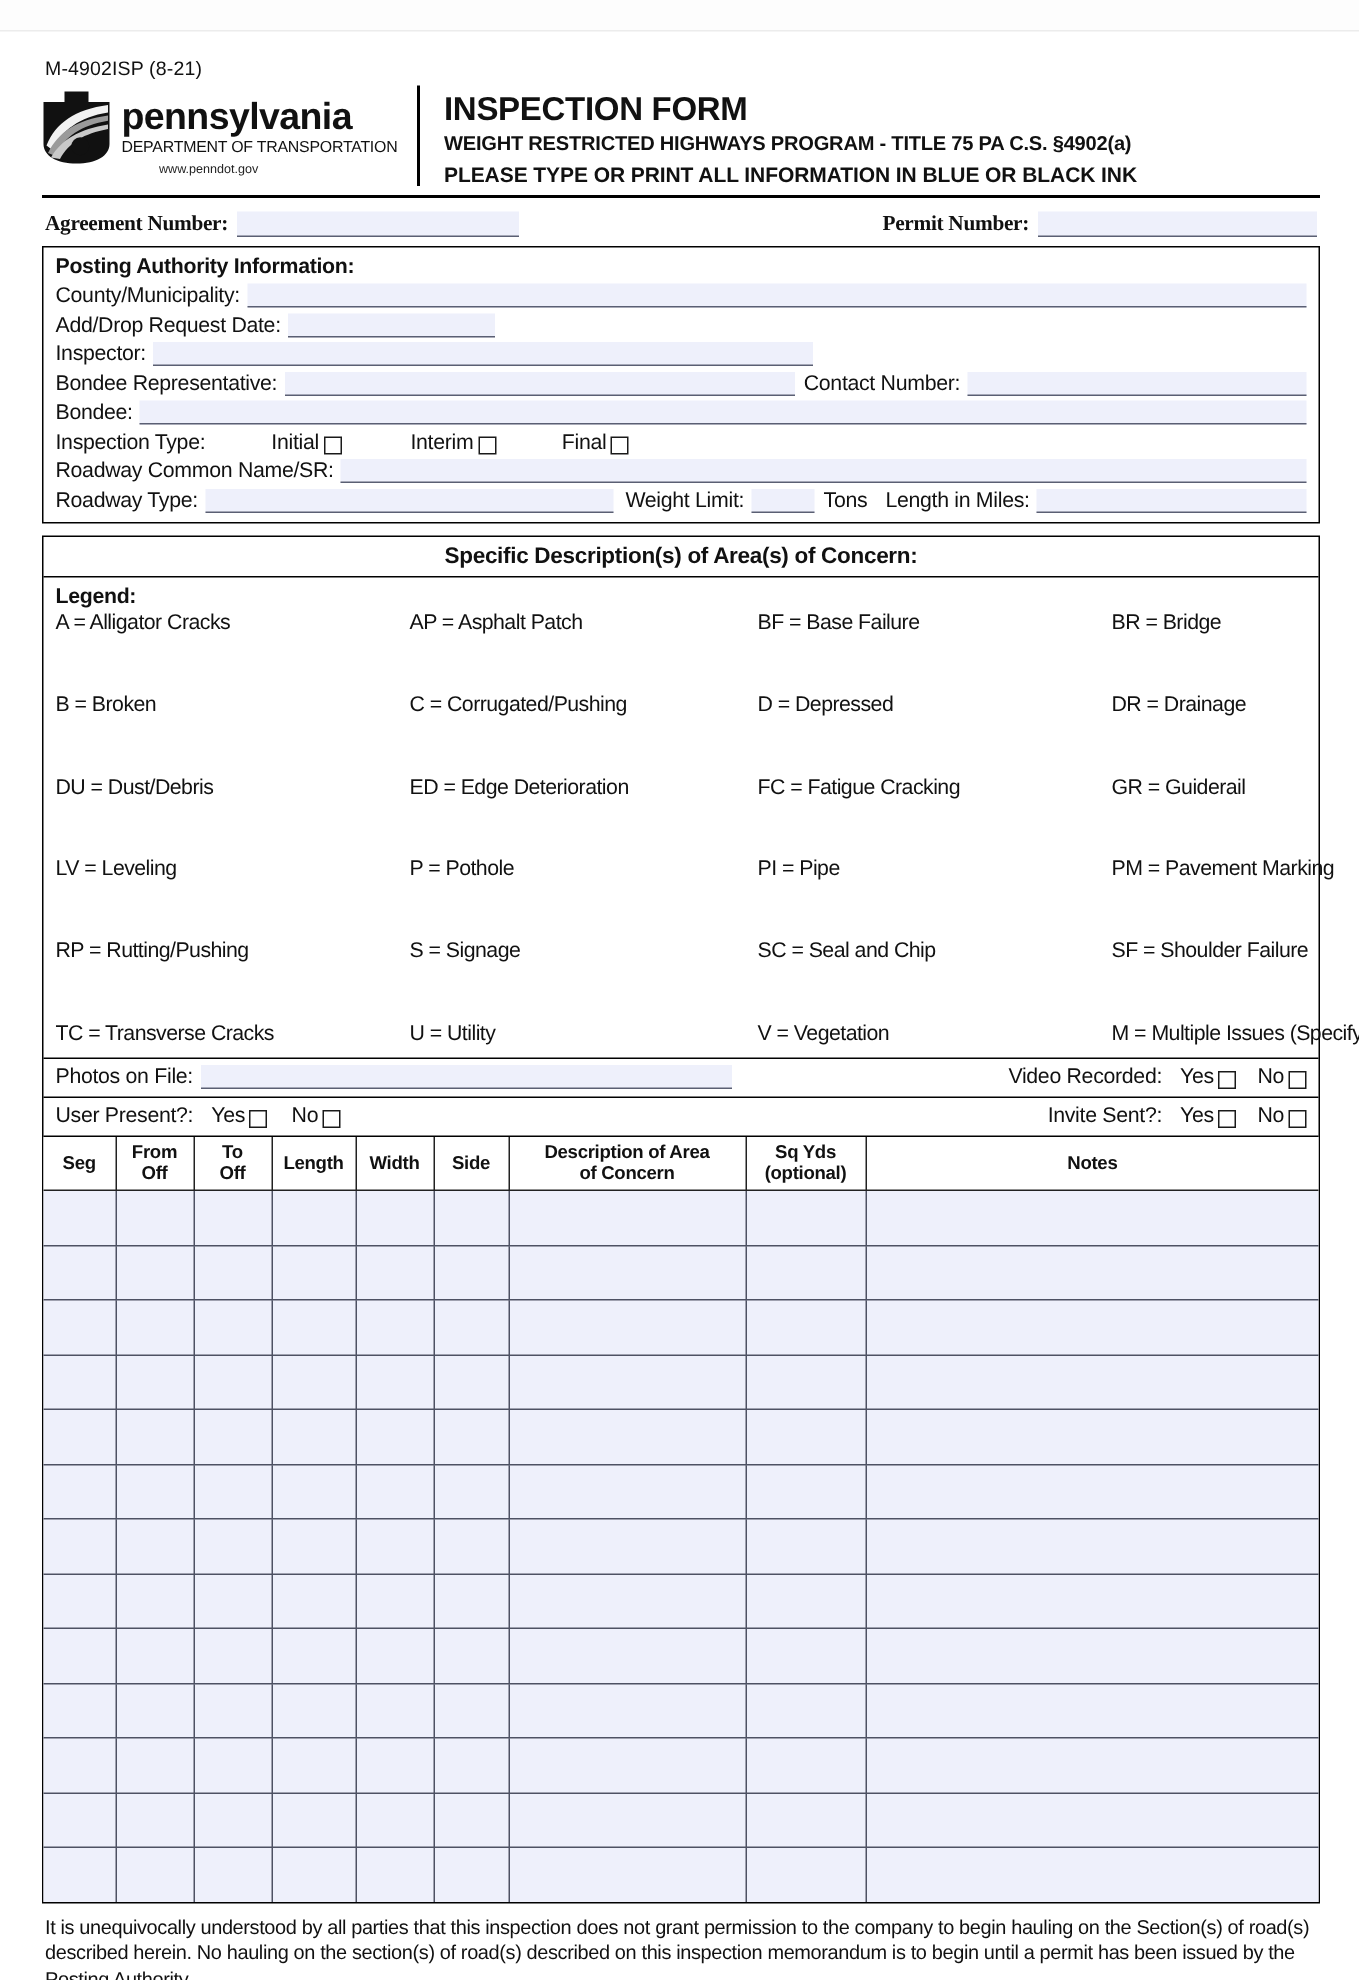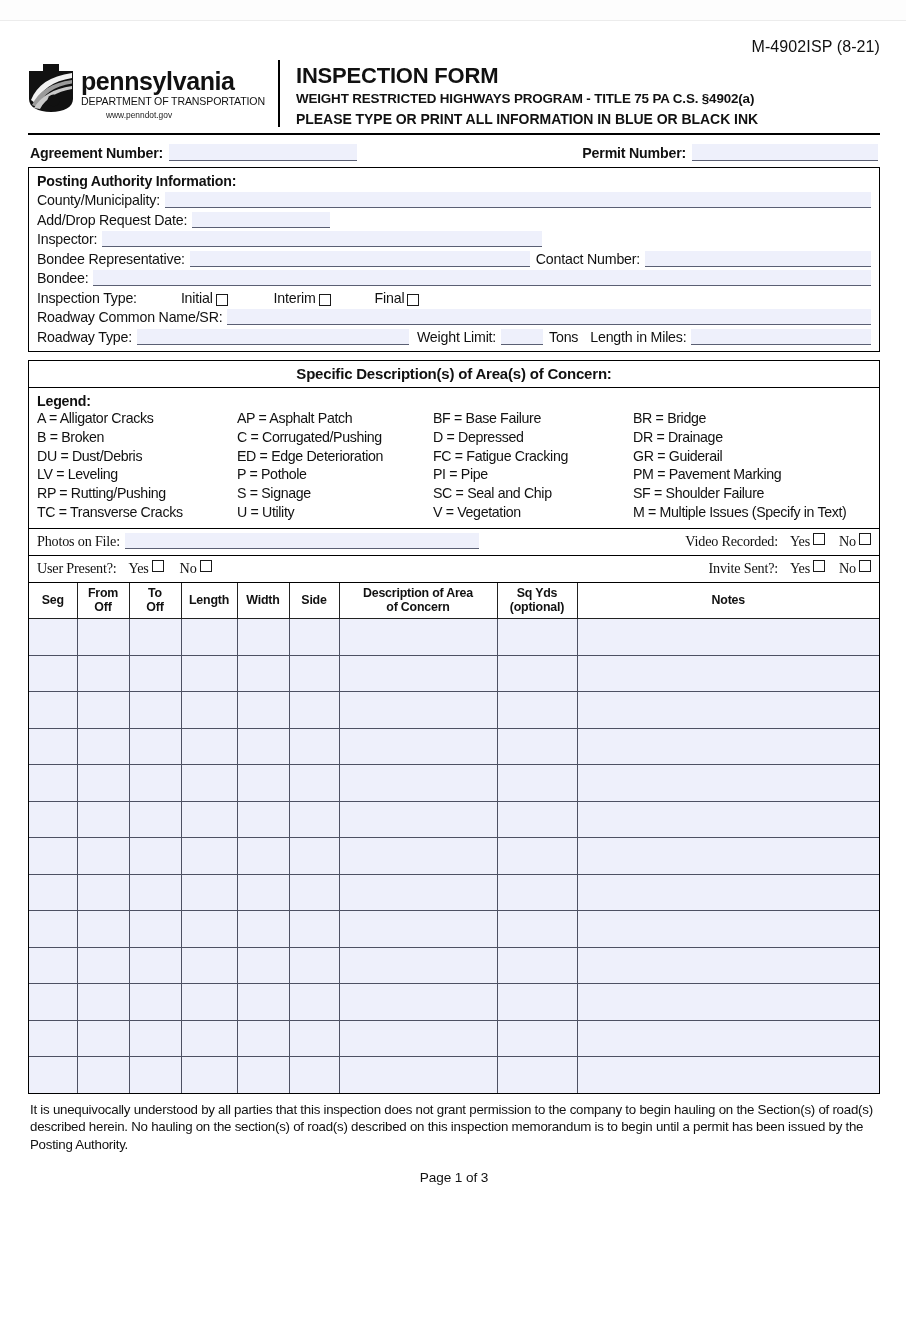--- a/index.html
+++ b/index.html
@@ -29,7 +29,7 @@
   }
 
   
-  .formcode{font-size:16px;letter-spacing:.1px;margin:0 0 4px 2px;text-align:right;}
+  .formcode{font-size:13px;letter-spacing:.1px;margin:0 0 4px 2px;}
   .hdr{display:flex;align-items:stretch;}
   .hdr-left{width:250px;flex:0 0 250px;padding-top:2px;}
   .logo-row{display:flex;align-items:flex-start;}

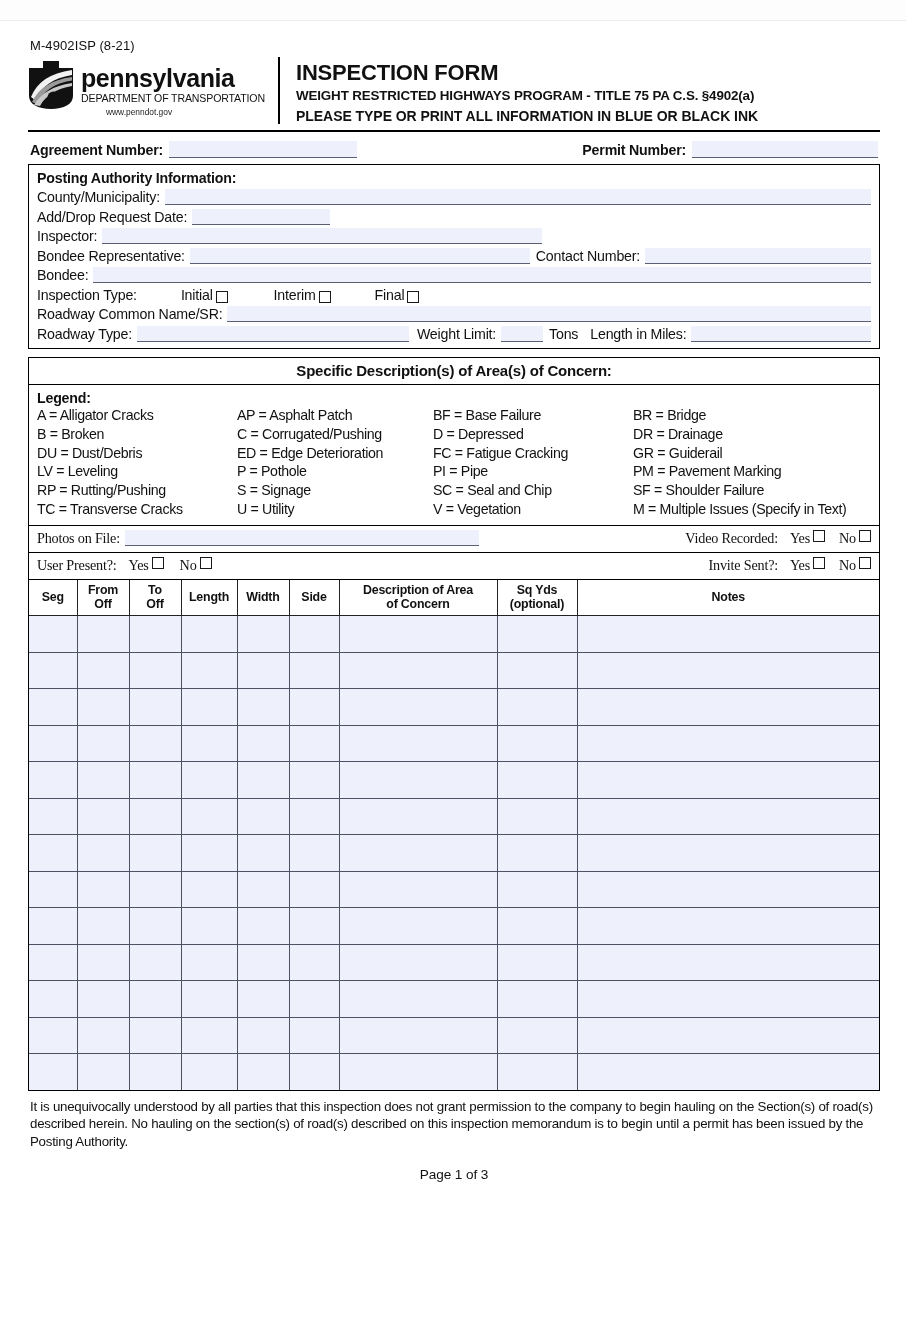--- a/index.html
+++ b/index.html
@@ -62,7 +62,7 @@
   }
 
   
-  .agrow{display:flex;align-items:flex-end;margin-top:9px;padding:0 2px;}
+  .agrow{display:flex;align-items:flex-end;margin-top:9px;padding:0 2px;font-family:Liberation Serif, serif;}
   .agrow .sp{flex:1 1 auto;}
 
   

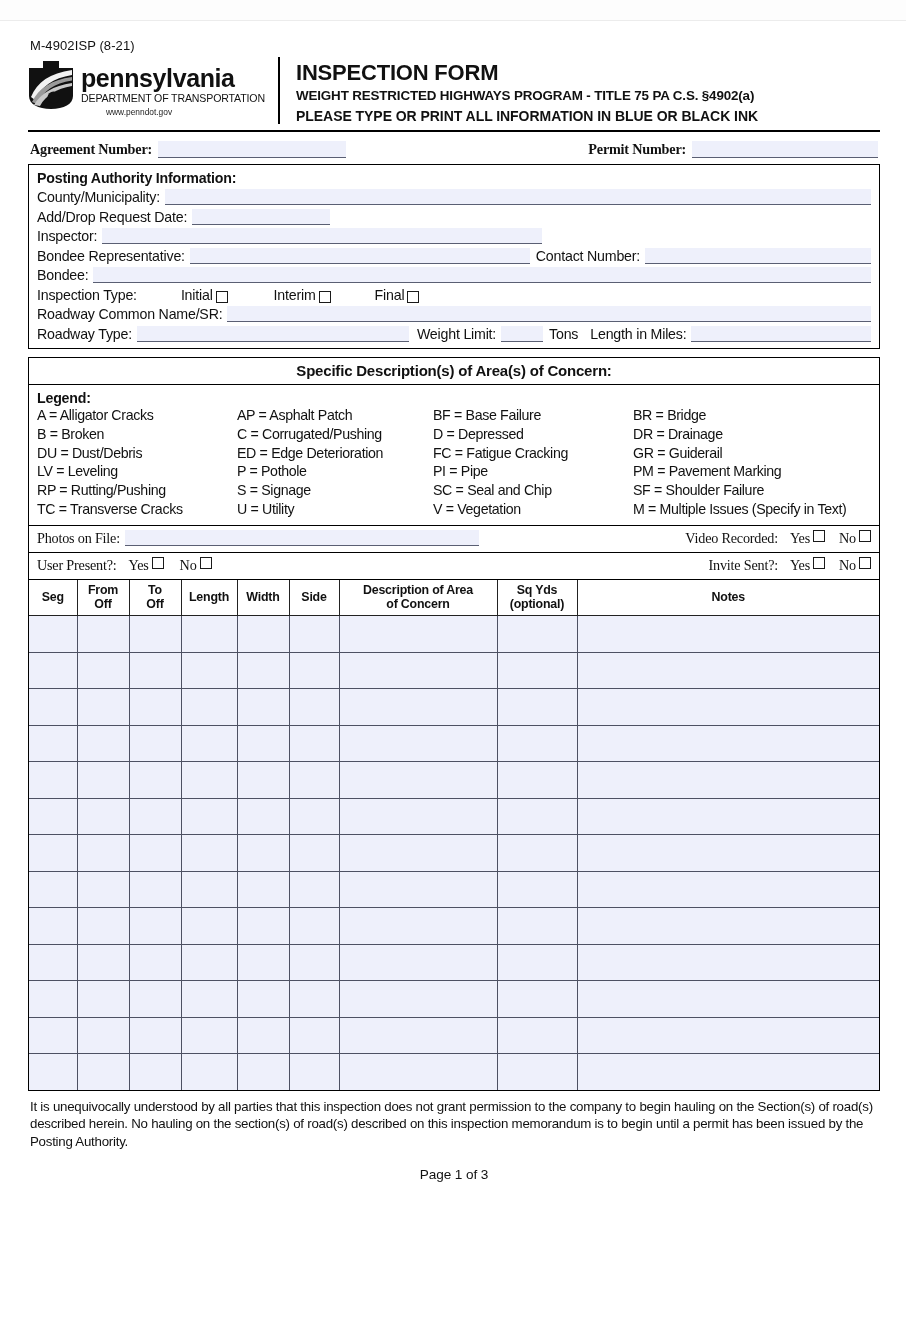--- a/index.html
+++ b/index.html
@@ -79,7 +79,7 @@
   }
   .legend{padding:5px 8px 6px 8px;border-bottom:1.6px solid #000;}
   .legend-h{font-weight:bold;font-size:14.2px;letter-spacing:-.2px;}
-  .legend-grid{display:grid;grid-template-columns:200px 196px 200px 1fr;}
+  .legend-grid{display:grid;grid-template-columns:200px 196px 200px 1fr;gap:36px;}
   .legend-grid div{font-size:14.2px;letter-spacing:-.35px;line-height:1.33;white-space:nowrap;}
 
   .subrow{

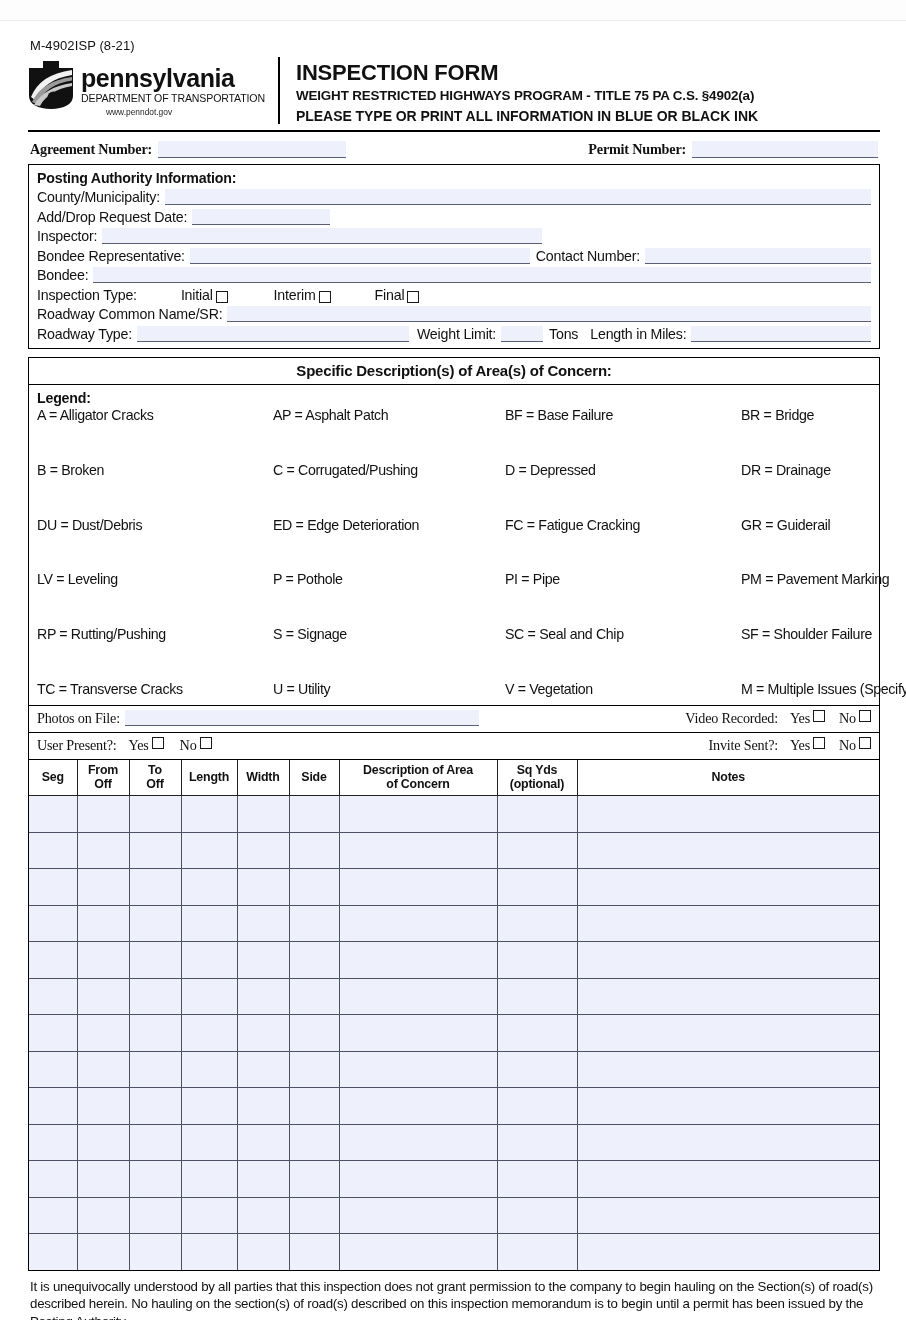--- a/index.html
+++ b/index.html
@@ -83,8 +83,8 @@
   .legend-grid div{font-size:14.2px;letter-spacing:-.35px;line-height:1.33;white-space:nowrap;}
 
   .subrow{
-    display:flex;align-items:flex-start;
-    padding:4px 8px 5px 8px;border-bottom:1.6px solid #000;font-family:Liberation Serif, serif;
+    display:flex;align-items:flex-end;
+    padding:4px 8px 5px 8px;border-bottom:1.6px solid #000;
   }
   .subrow .spacer{flex:1 1 auto;}
 

